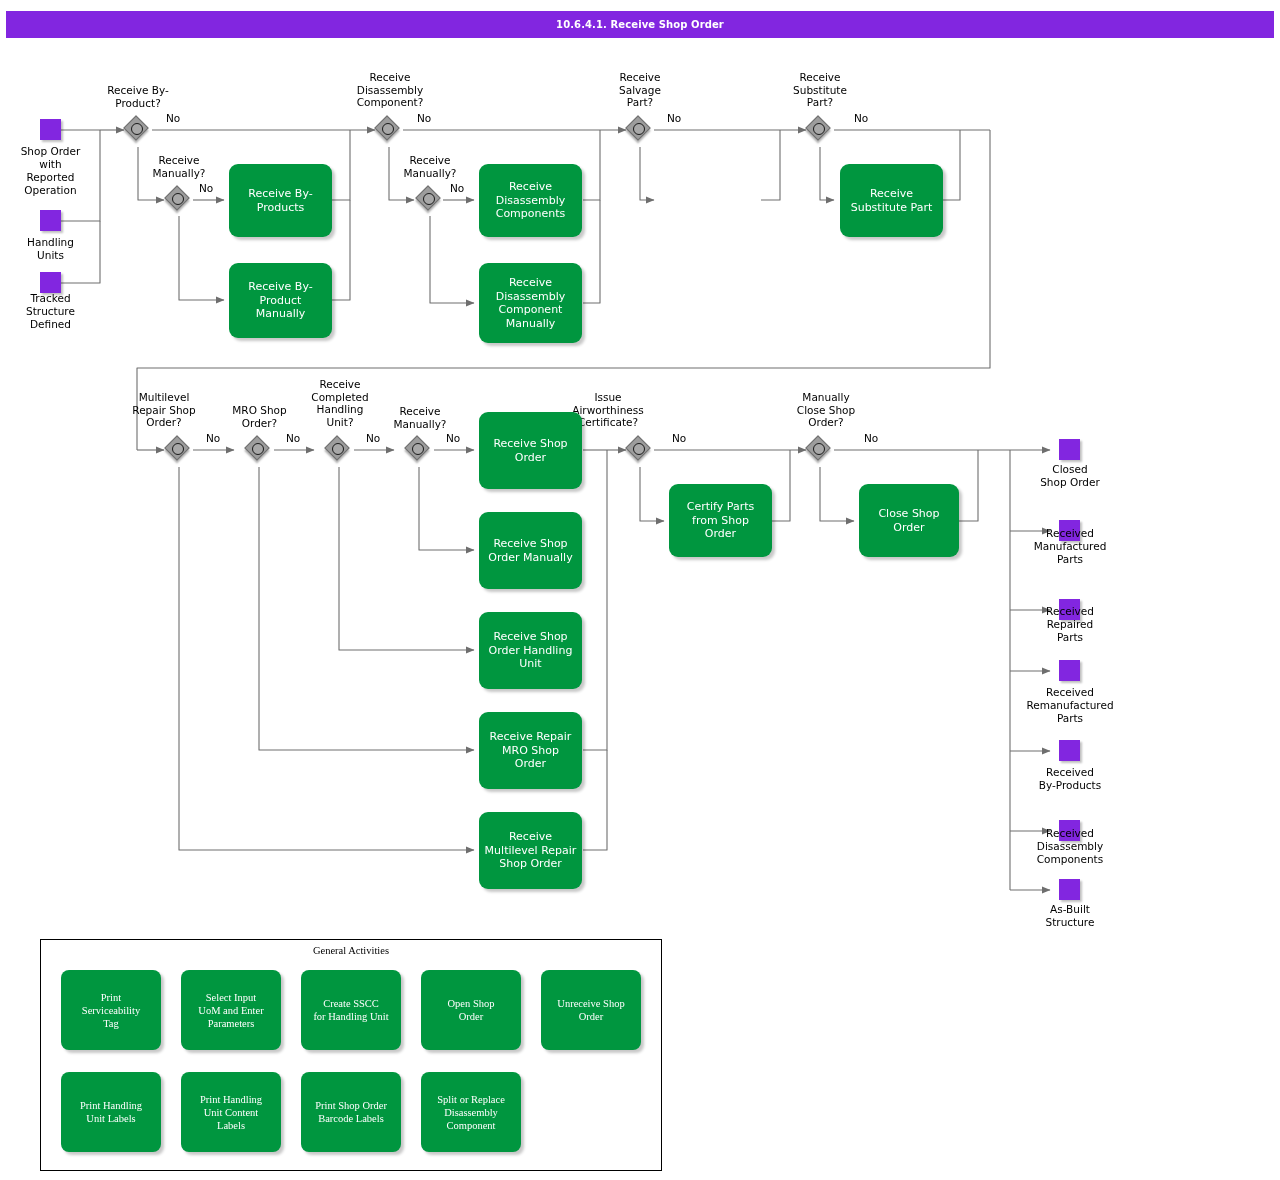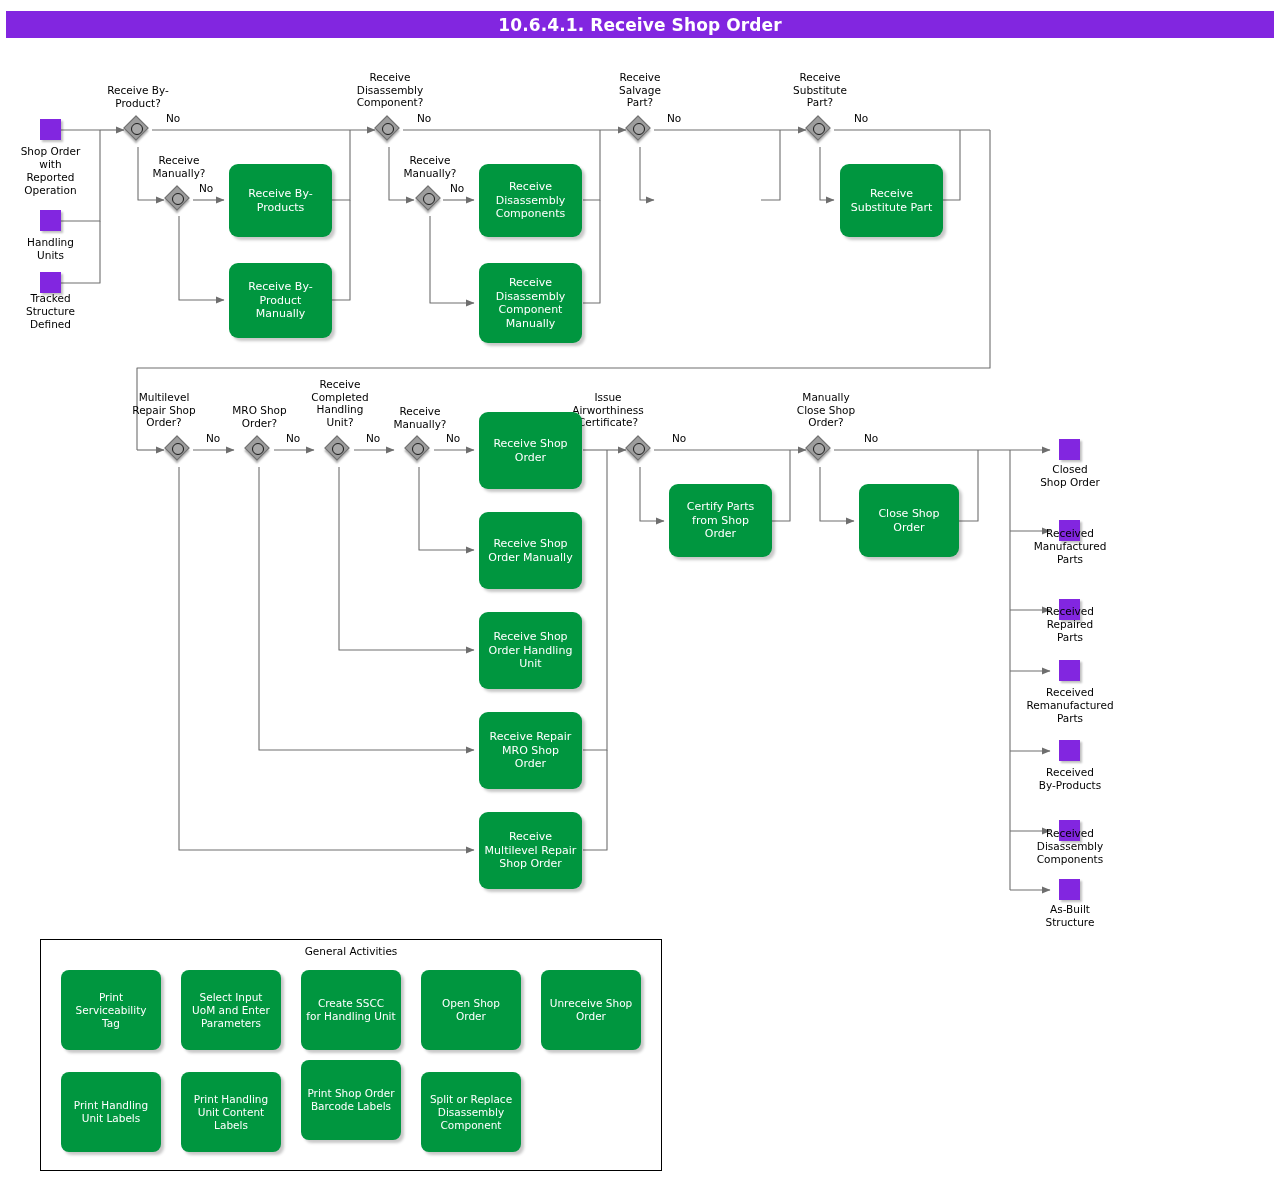--- a/index.html
+++ b/index.html
@@ -22,7 +22,7 @@
     width: 1268px; height: 27px;
     background: #8226e0;
     color: #ffffff;
-    font-size: 17px;
+    font-size: 10px;
     font-weight: bold;
     display: flex;
     align-items: center;

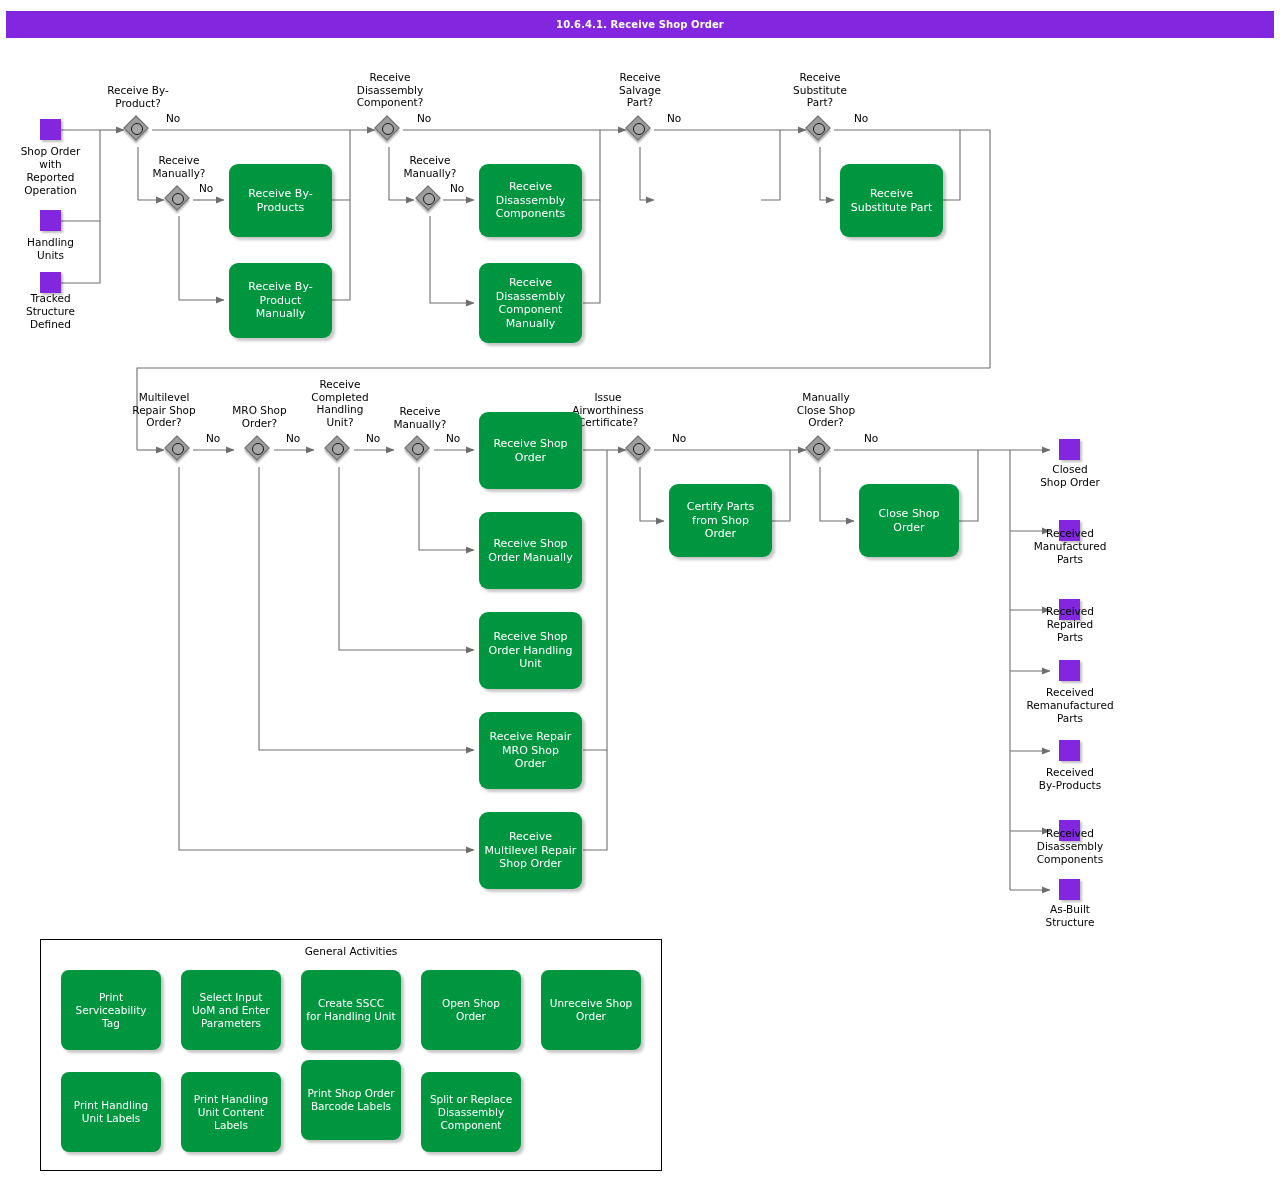--- a/index.html
+++ b/index.html
@@ -106,6 +106,7 @@
     width: 622px; height: 232px;
     border: 1.6px solid #000000;
     background: #ffffff;
+    font-family: Liberation Serif, serif;
   }
   #gentitle {
     position: absolute;

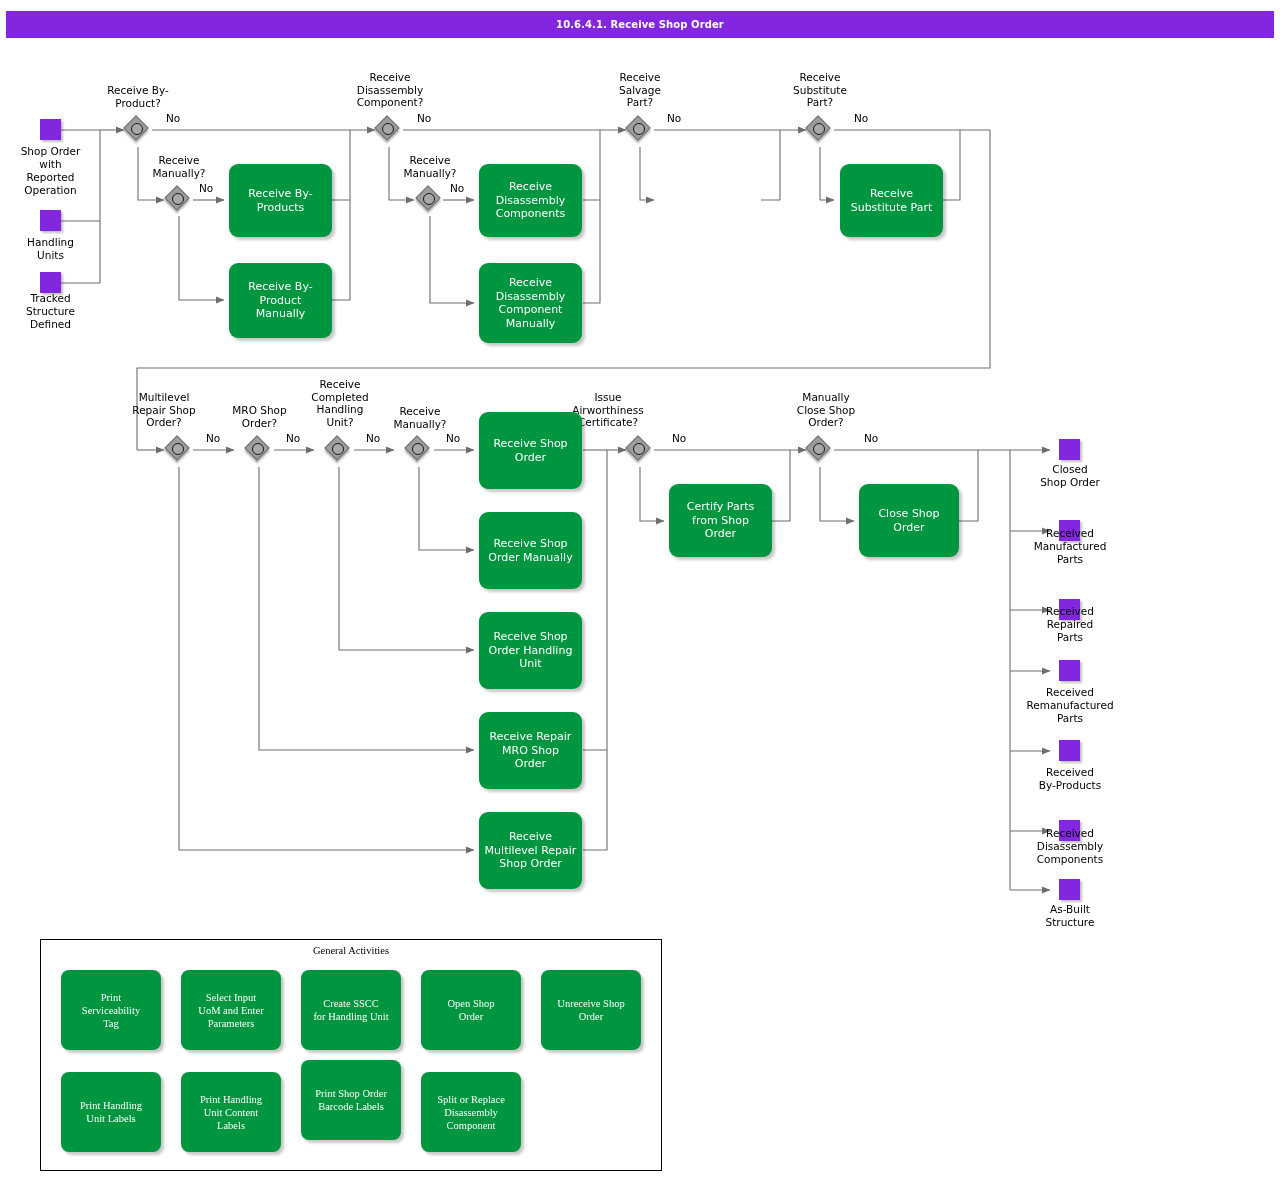--- a/index.html
+++ b/index.html
@@ -358,7 +358,7 @@
 
     <div class="genbox" style="left:20px; top:132px;">Print Handling<br>Unit Labels</div>
     <div class="genbox" style="left:140px; top:132px;">Print Handling<br>Unit Content<br>Labels</div>
-    <div class="genbox" style="left:260px; top:120px;">Print Shop Order<br>Barcode Labels</div>
+    <div class="genbox" style="left:260px; top:132px;">Print Shop Order<br>Barcode Labels</div>
     <div class="genbox" style="left:380px; top:132px;">Split or Replace<br>Disassembly<br>Component</div>
   </div>
 

